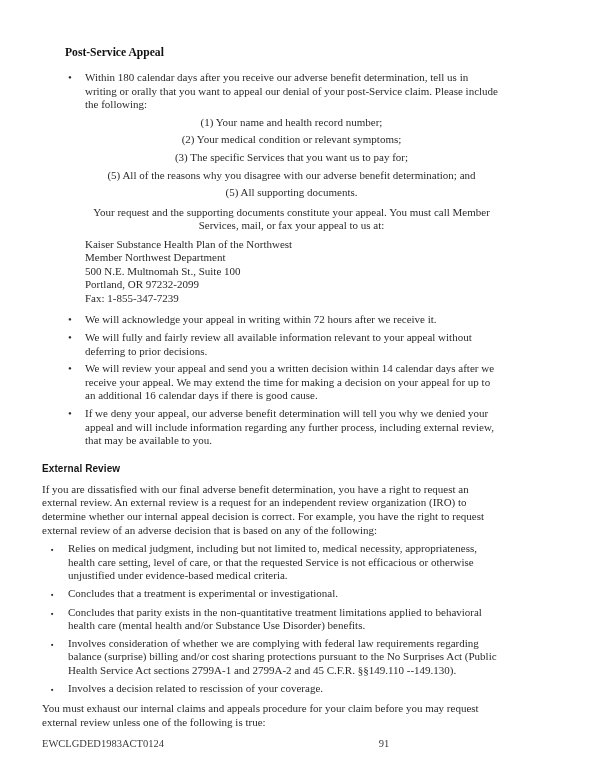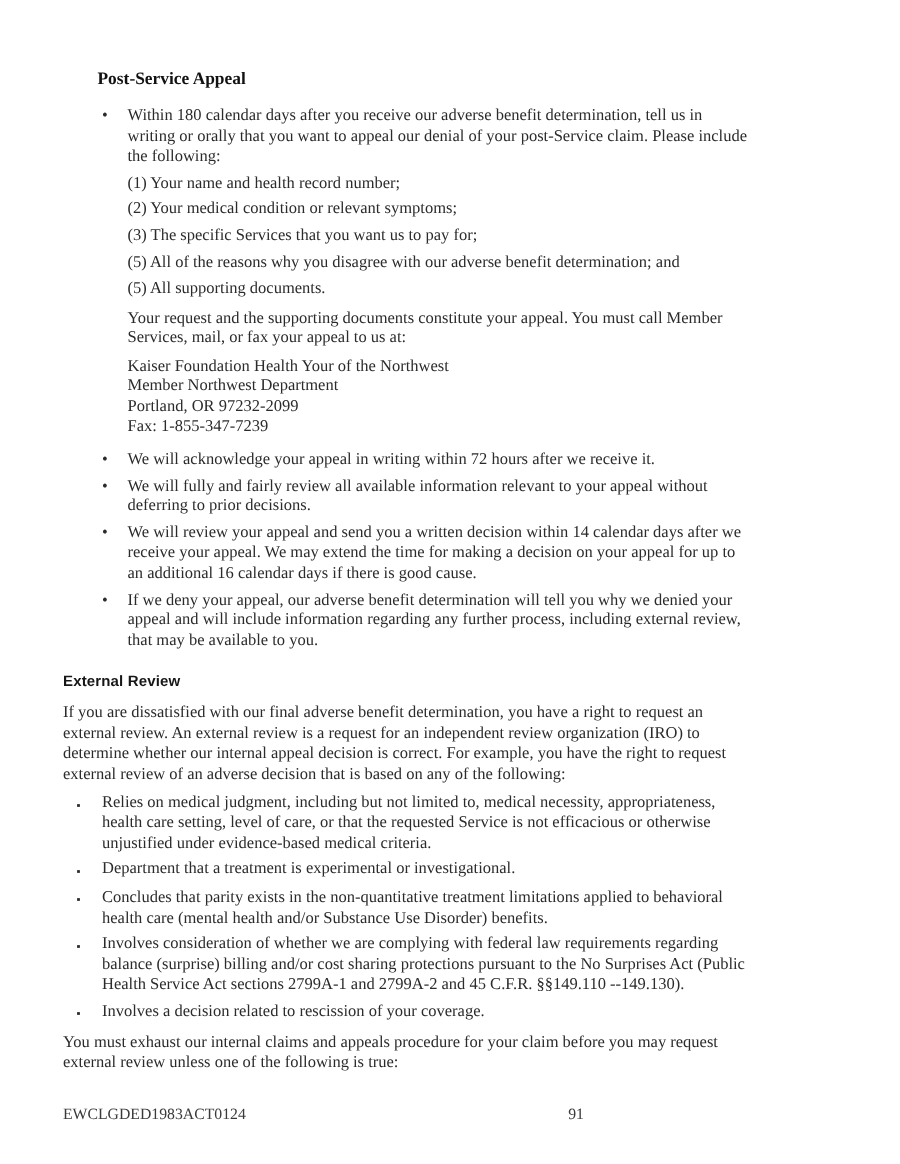--- a/index.html
+++ b/index.html
@@ -40,7 +40,7 @@
   .mt5 { margin-top: 5px; }
   .mt6 { margin-top: 6px; }
   .mt8 { margin-top: 8px; }
-  .indent { margin-left: 43px; }
+  .indent { margin-left: 43px; text-align: center; }
   .address { margin-top: 5px; margin-left: 43px; line-height: 13.5px; }
   
   .h-main {

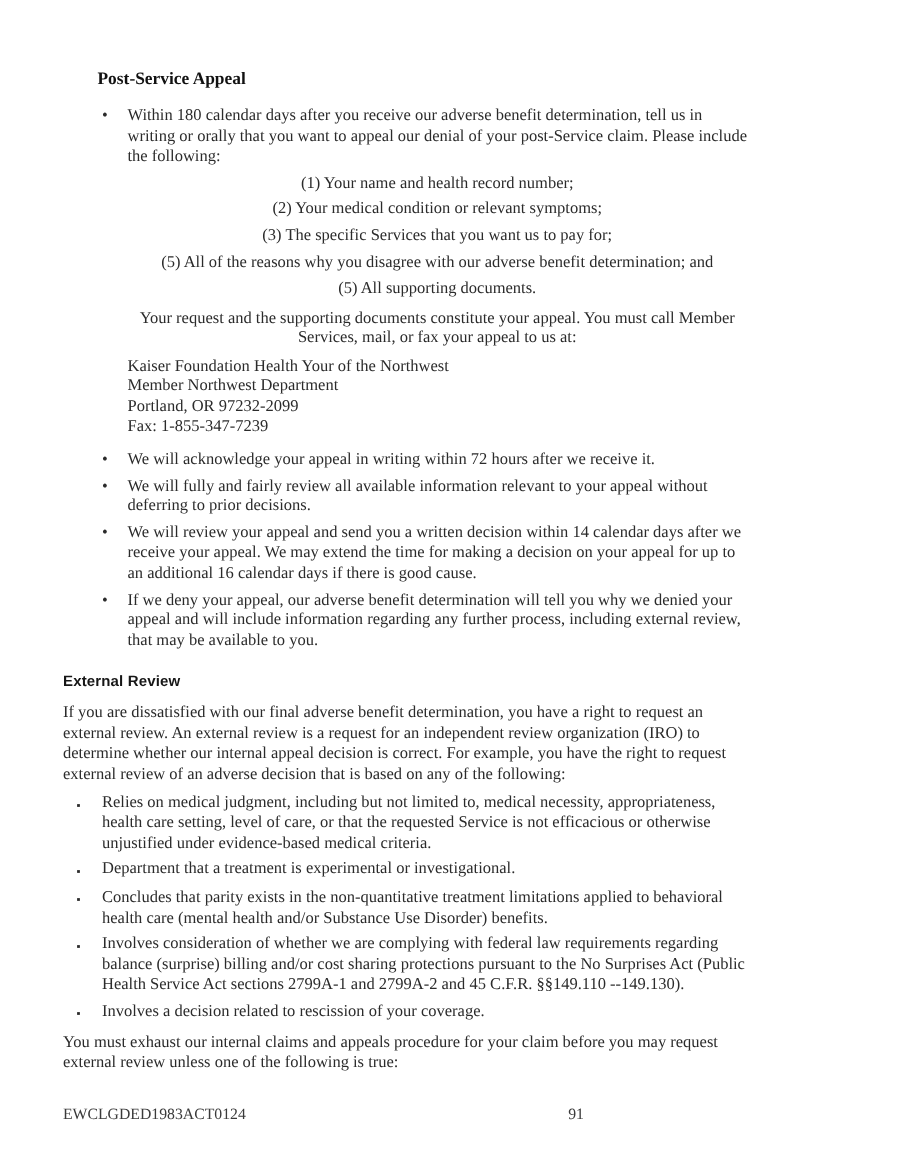--- a/index.html
+++ b/index.html
@@ -87,7 +87,7 @@
     <p class="indent mt6">Your request and the supporting documents constitute your appeal. You must call Member Services, mail, or fax your appeal to us at:</p>
 
     <div class="address">
-      <p>Kaiser Foundation Health Your of the Northwest</p>
+      <p>Kaiser Substance Health Plan of the Northwest</p>
       <p>Member Northwest Department</p>
       <p>Portland, OR 97232-2099</p>
       <p>Fax: 1-855-347-7239</p>

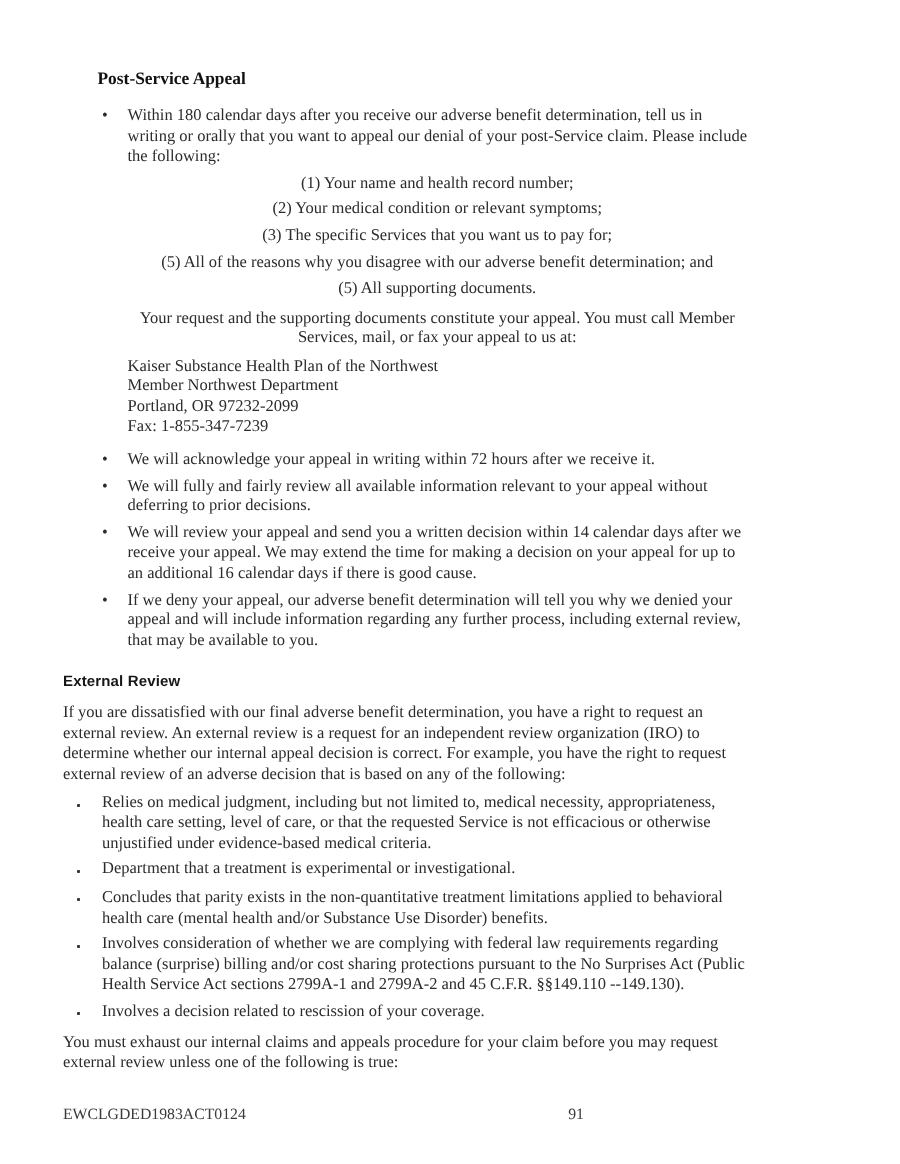--- a/index.html
+++ b/index.html
@@ -89,6 +89,7 @@
     <div class="address">
       <p>Kaiser Substance Health Plan of the Northwest</p>
       <p>Member Northwest Department</p>
+      <p>500 N.E. Multnomah St., Suite 100</p>
       <p>Portland, OR 97232-2099</p>
       <p>Fax: 1-855-347-7239</p>
     </div>

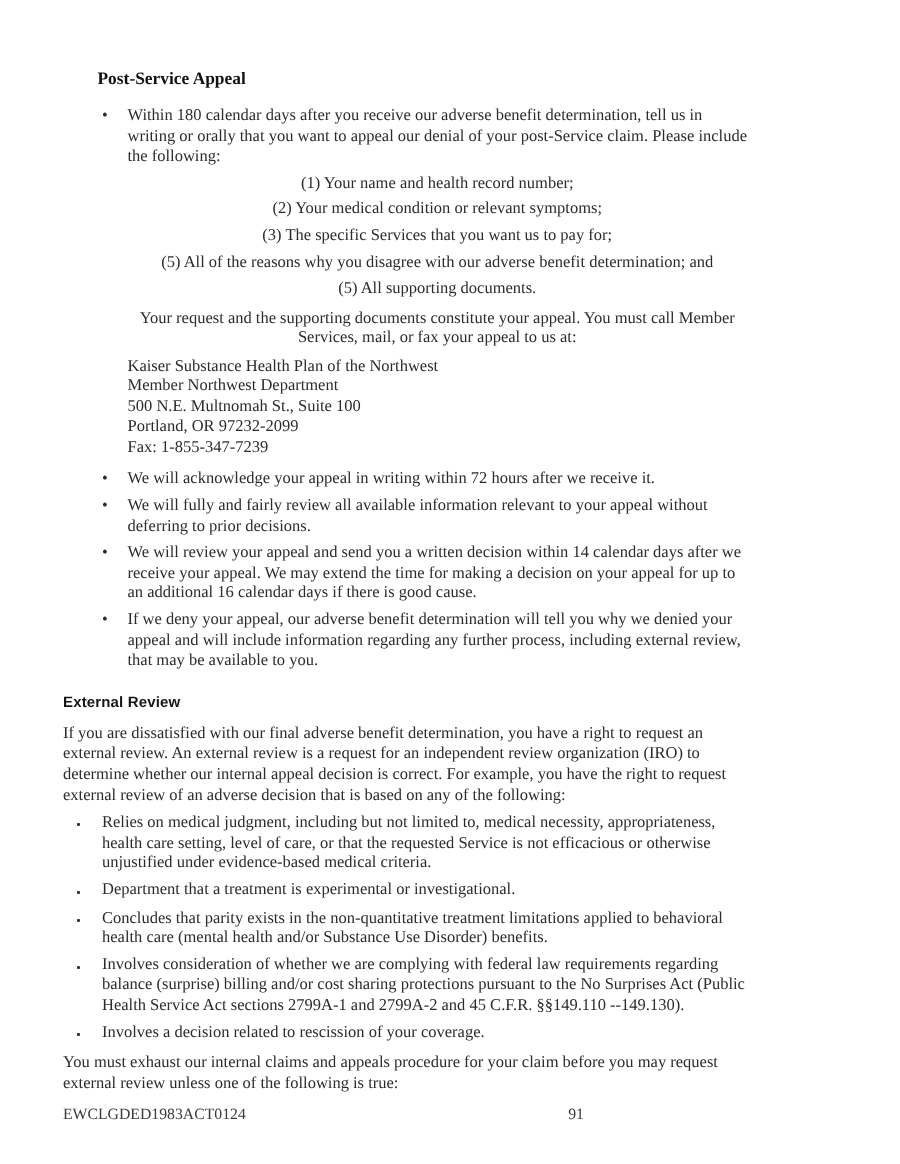--- a/index.html
+++ b/index.html
@@ -123,7 +123,7 @@
     </div>
     <div class="bullet-row lvl2 mt4">
       <span class="glyph">▪</span>
-      <p>Department that a treatment is experimental or investigational.</p>
+      <p>Concludes that a treatment is experimental or investigational.</p>
     </div>
     <div class="bullet-row lvl2 mt4">
       <span class="glyph">▪</span>

